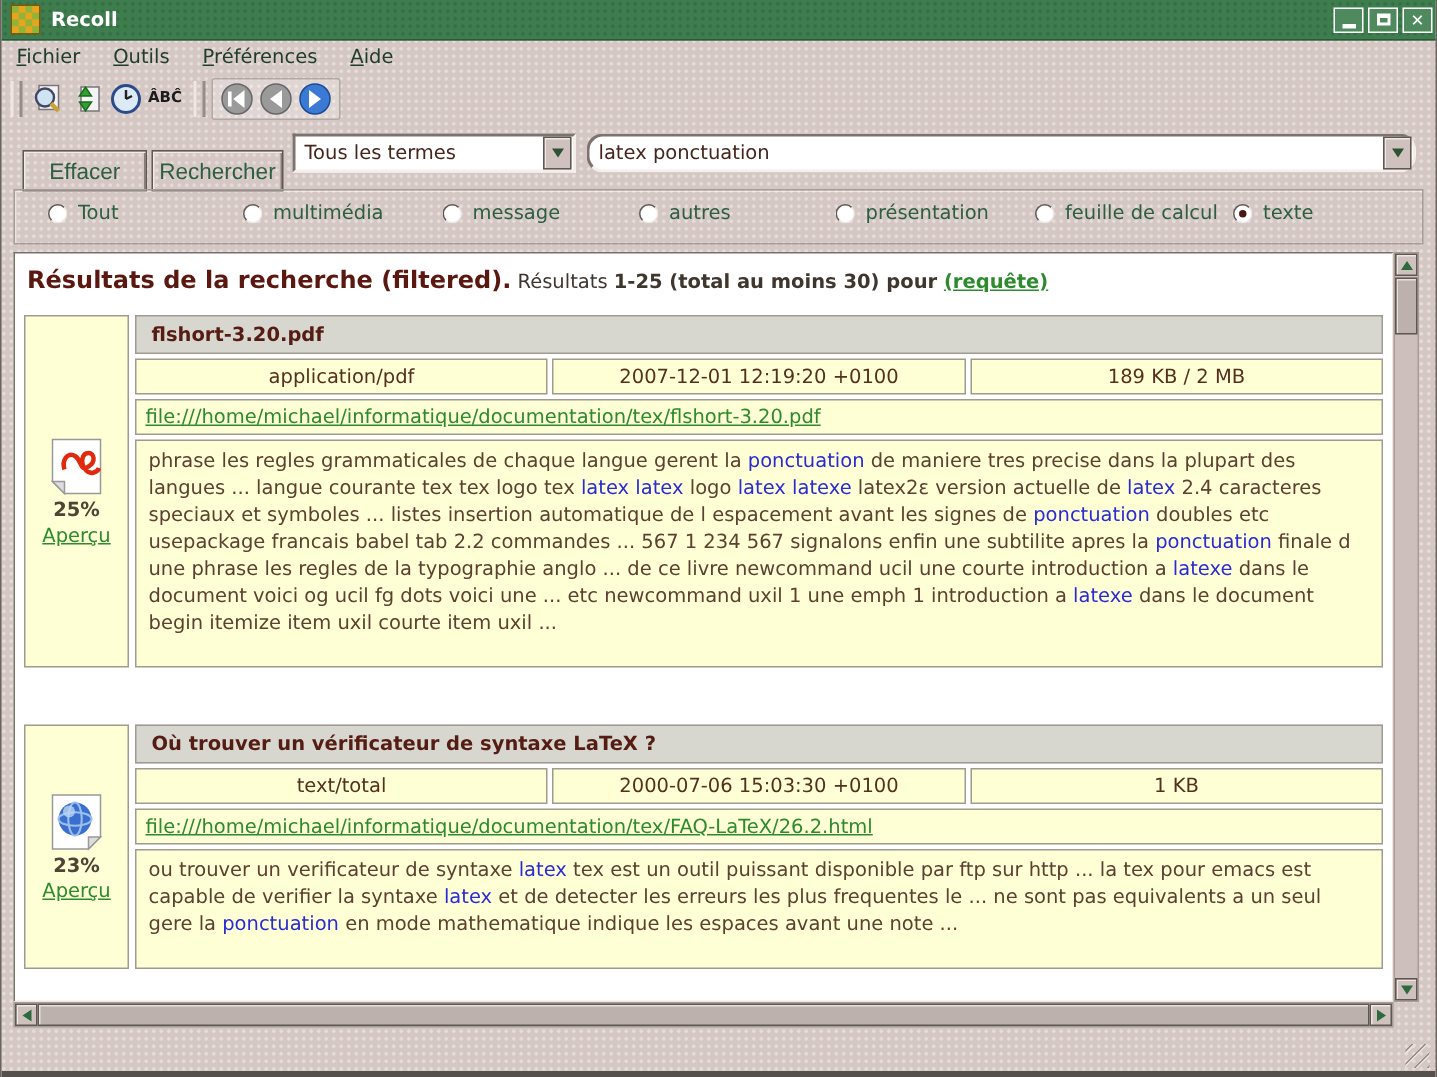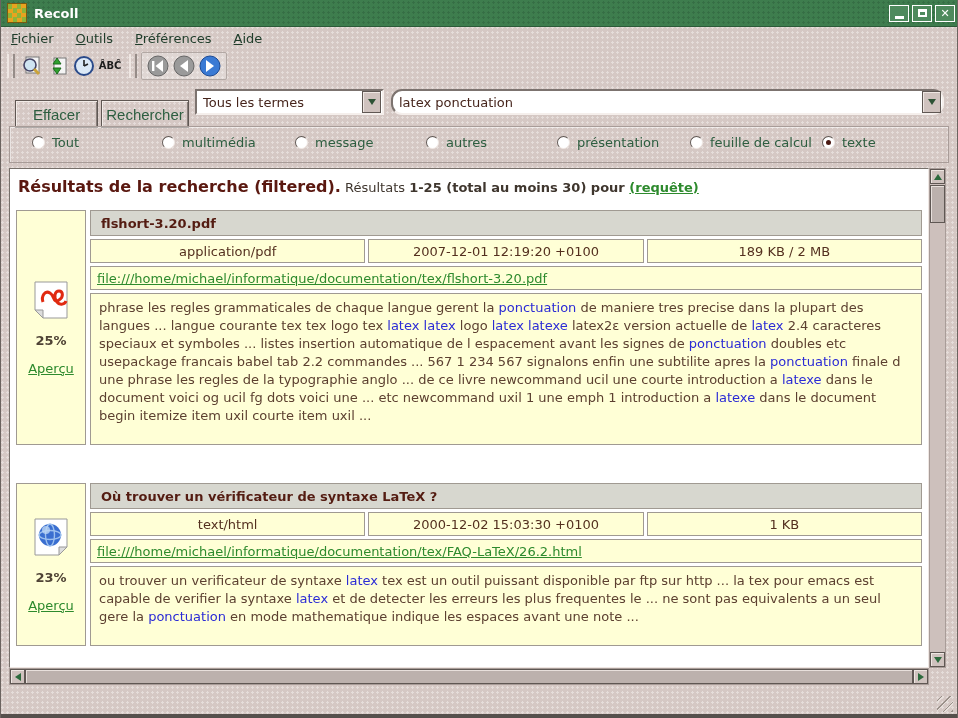--- a/index.html
+++ b/index.html
@@ -110,7 +110,7 @@
   .leftcol{
     width:70px;min-width:70px;margin-right:4px;box-sizing:border-box;
     border:1px solid #a09a92;background:#ffffd6;
-    display:flex;flex-direction:column;align-items:center;justify-content:center;gap:13px;
+    display:flex;flex-direction:column;align-items:center;justify-content:center;gap:2px;
   }
   .relevance{font-weight:bold;font-size:13px;color:#4f4335;}
   .preview-link{font-size:13px;color:#2d8a2d;text-decoration:underline;cursor:pointer;}

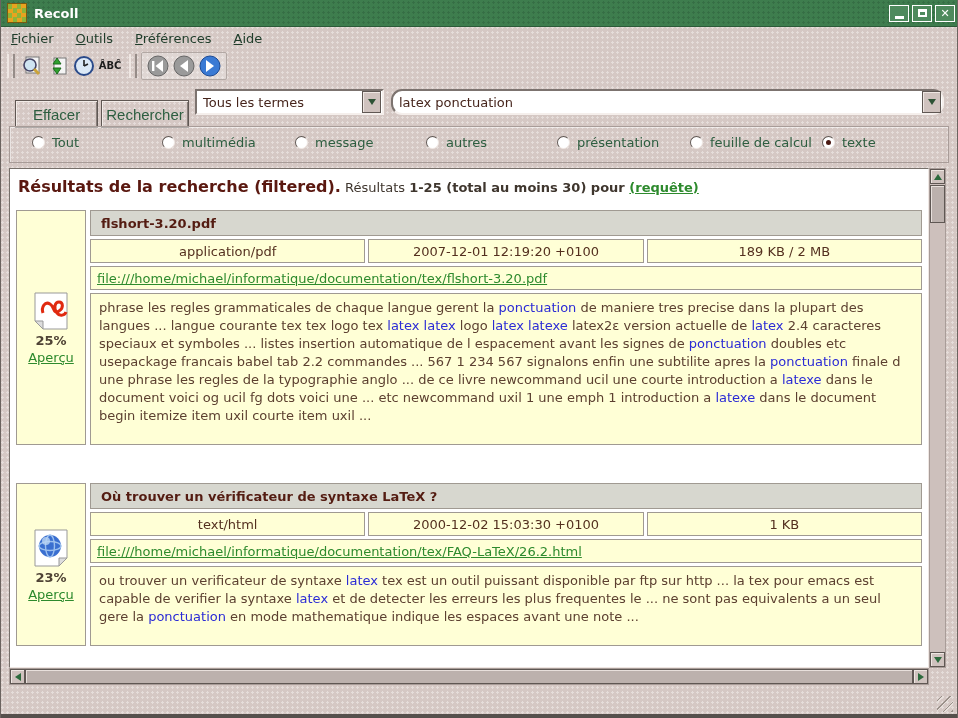--- a/index.html
+++ b/index.html
@@ -319,7 +319,7 @@
         <div class="rightcol">
           <div class="row-title">Où trouver un vérificateur de syntaxe LaTeX ?</div>
           <div class="row-meta">
-            <div class="meta-cell">text/html</div>
+            <div class="meta-cell">text/total</div>
             <div class="meta-cell">2000-12-02 15:03:30 +0100</div>
             <div class="meta-cell">1 KB</div>
           </div>

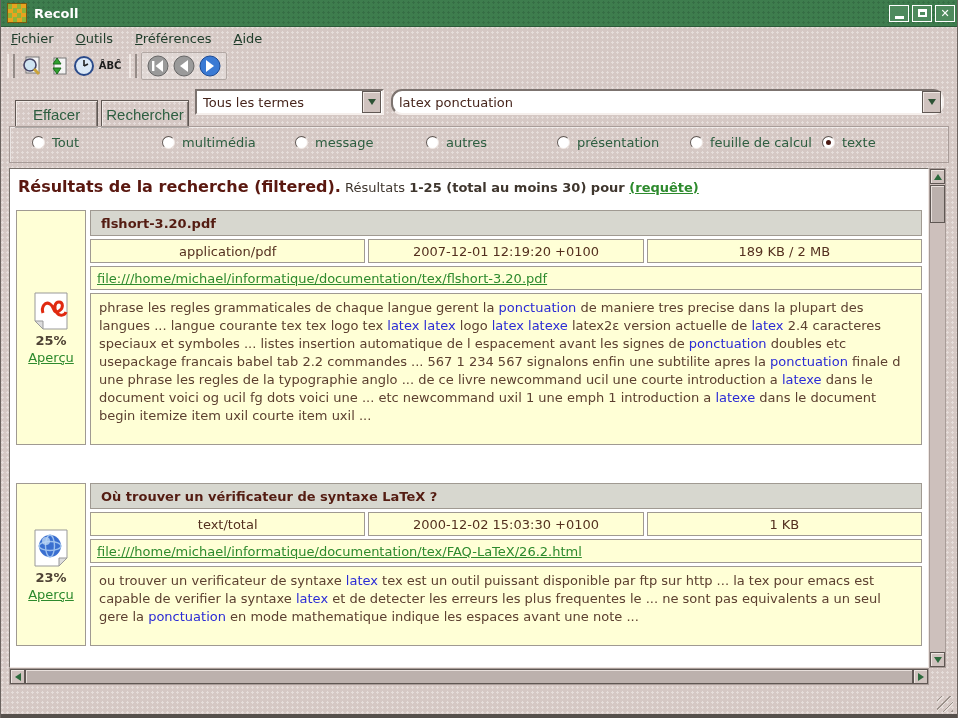--- a/index.html
+++ b/index.html
@@ -320,7 +320,7 @@
           <div class="row-title">Où trouver un vérificateur de syntaxe LaTeX ?</div>
           <div class="row-meta">
             <div class="meta-cell">text/total</div>
-            <div class="meta-cell">2000-12-02 15:03:30 +0100</div>
+            <div class="meta-cell">2000-07-06 15:03:30 +0100</div>
             <div class="meta-cell">1 KB</div>
           </div>
           <div class="row-url">

